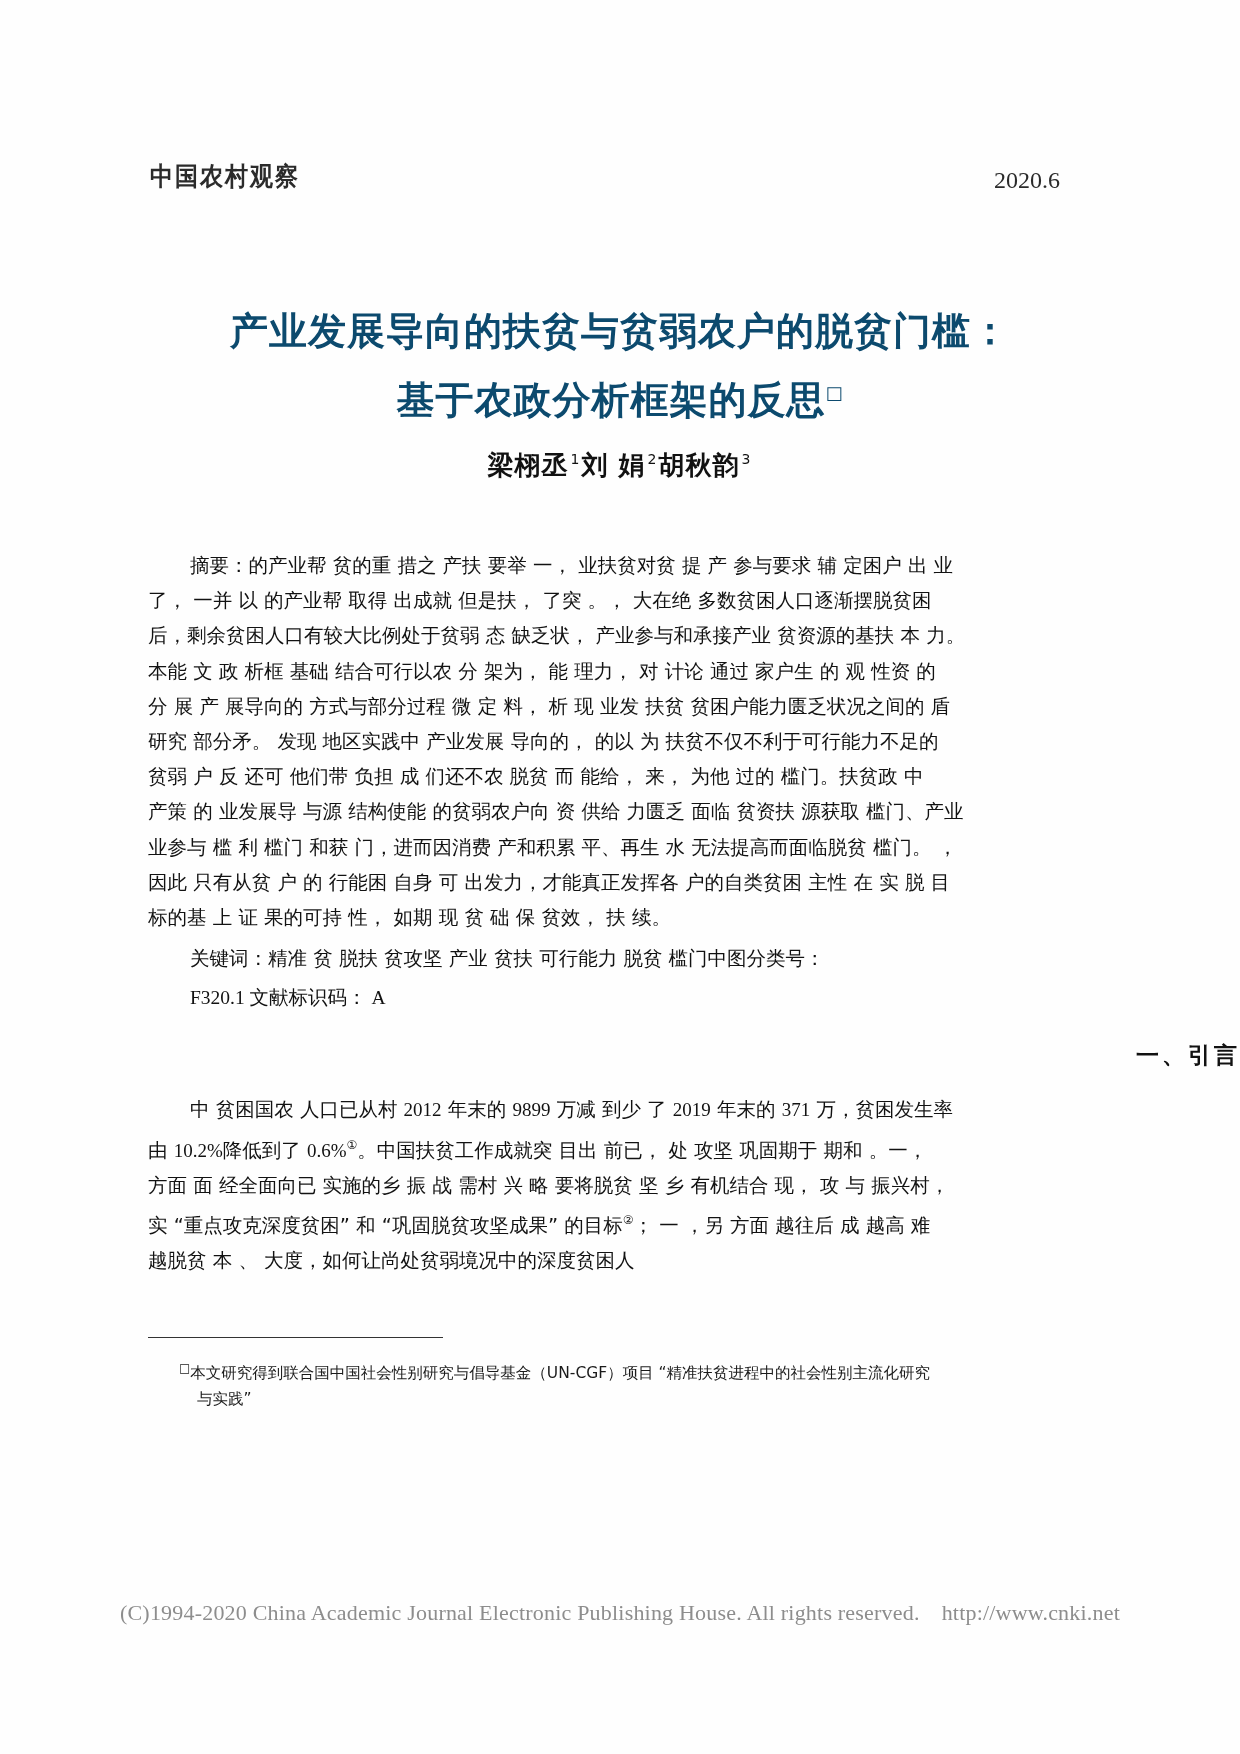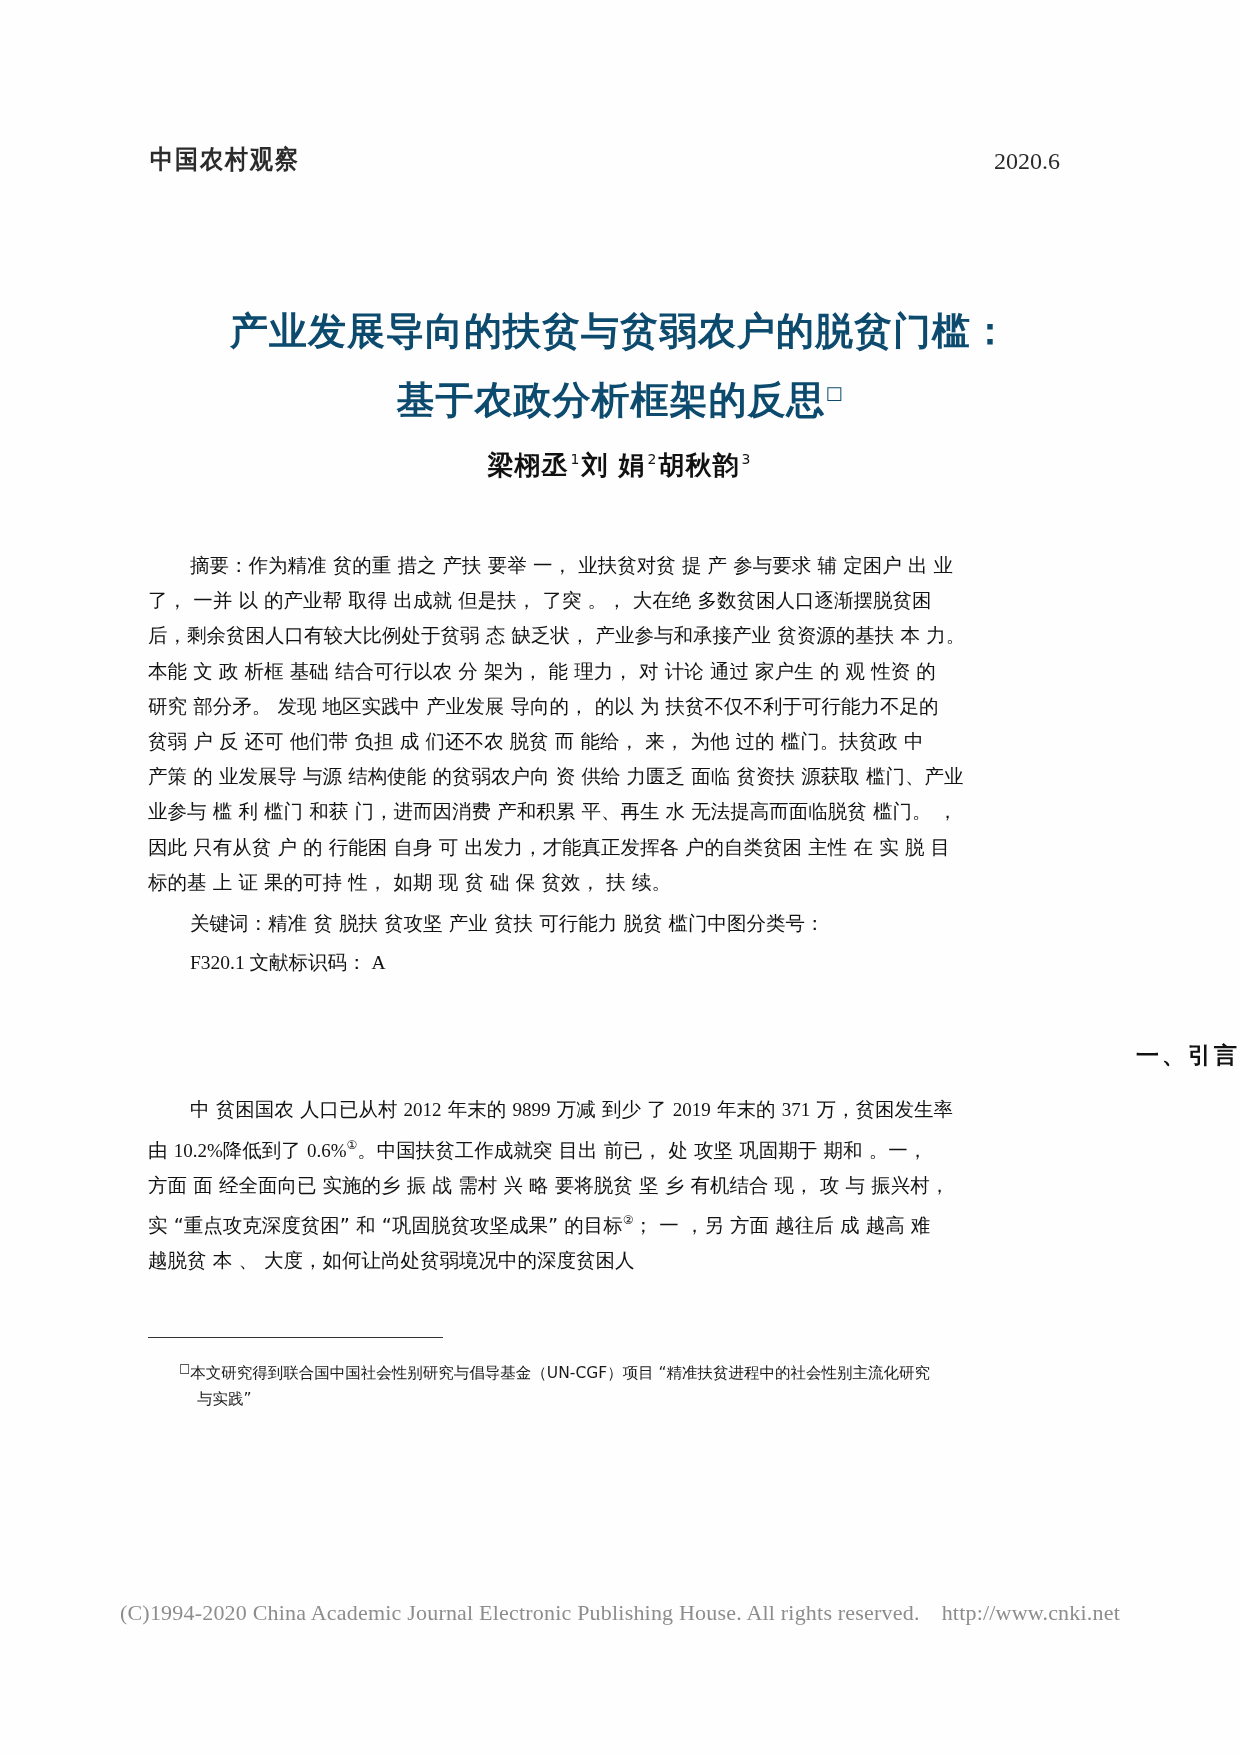--- a/index.html
+++ b/index.html
@@ -32,6 +32,7 @@
     padding: 0 150px;
     box-sizing: border-box;
     display: flex;
+    align-items: flex-end;
     justify-content: space-between;
   }
   .journal-name {

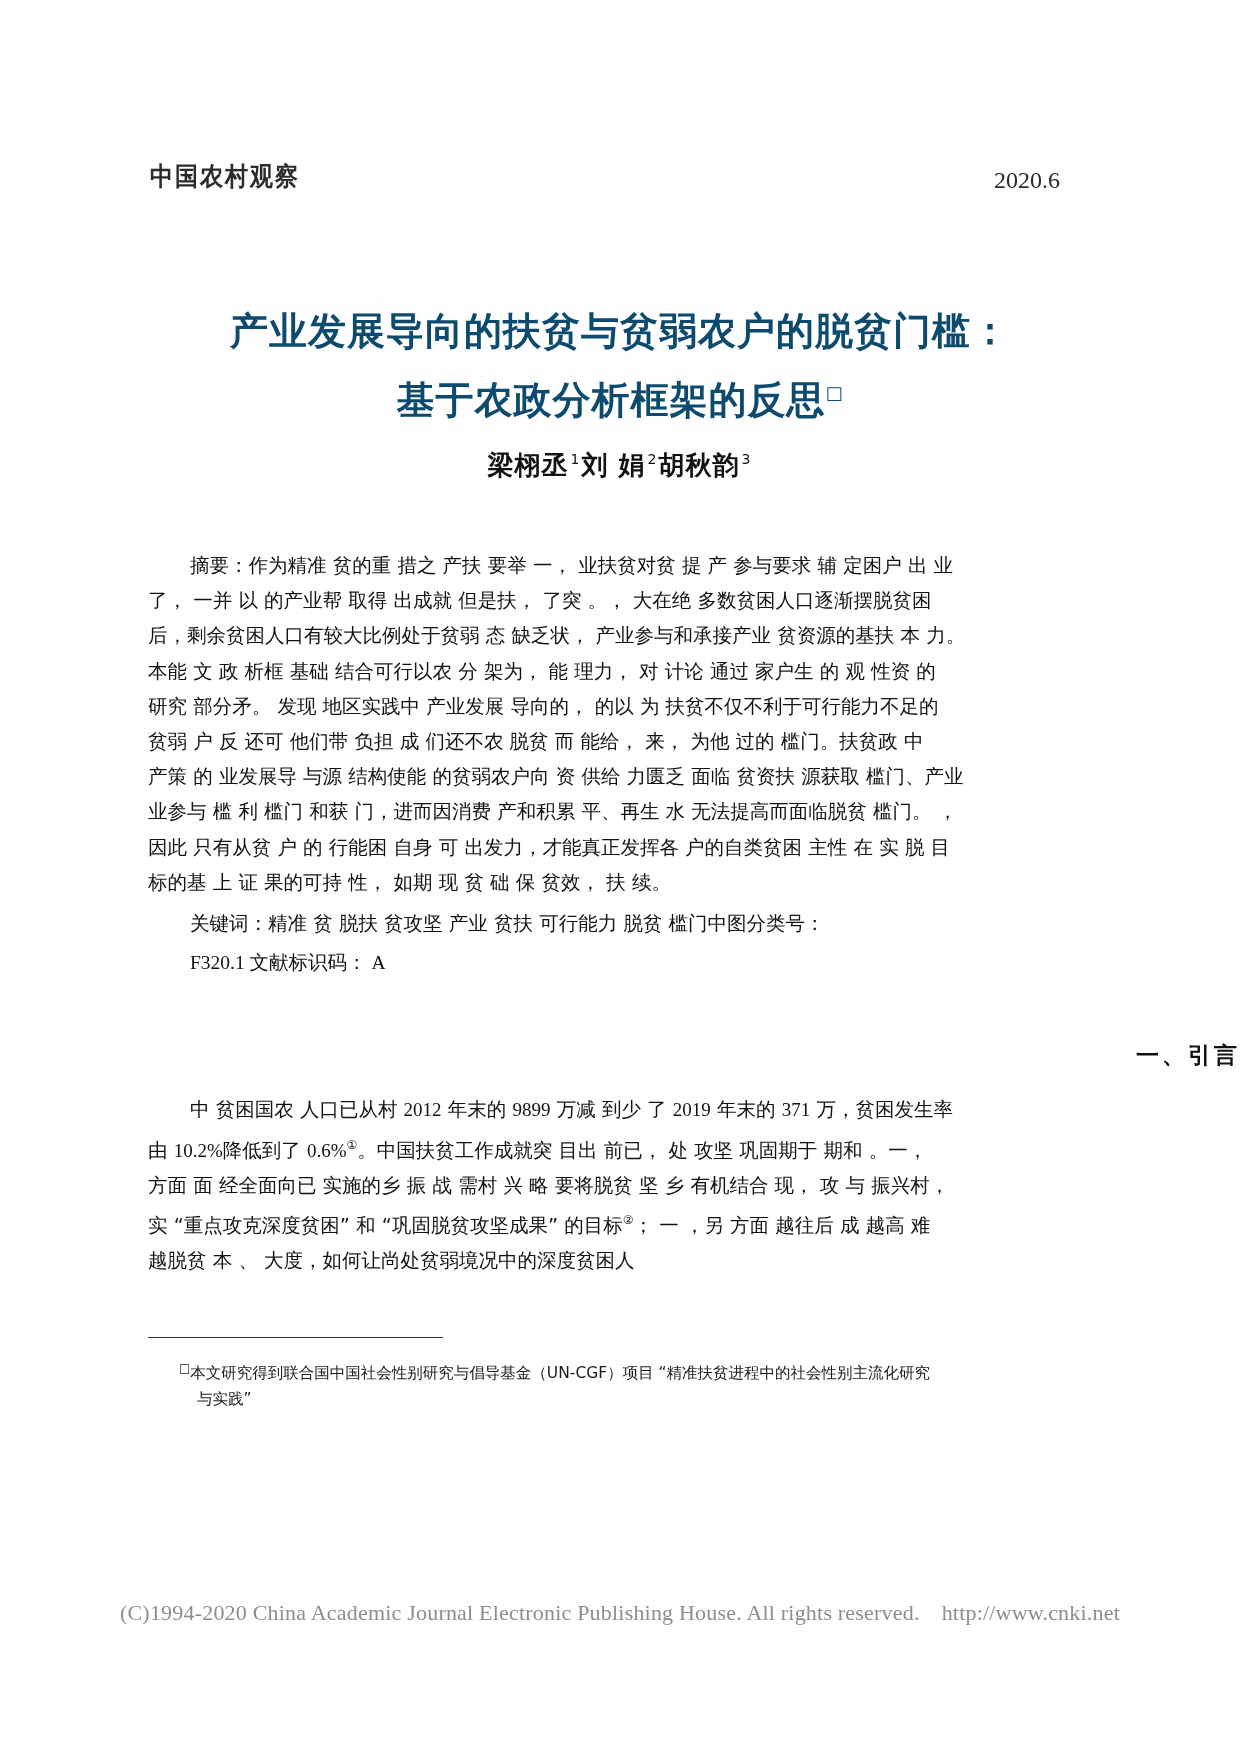--- a/index.html
+++ b/index.html
@@ -214,7 +214,7 @@
   </div>
 
   <div class="abstract">
-    <p class="indent">摘要：作为精准 贫的重 措之 产扶 要举 一， 业扶贫对贫 提 产 参与要求 辅 定困户 出 业</p>
+    <p class="indent">摘要：的产业帮 贫的重 措之 产扶 要举 一， 业扶贫对贫 提 产 参与要求 辅 定困户 出 业</p>
     <p>了， 一并 以 的产业帮 取得 出成就 但是扶， 了突 。， 大在绝 多数贫困人口逐渐摆脱贫困</p>
     <p>后，剩余贫困人口有较大比例处于贫弱 态 缺乏状， 产业参与和承接产业 贫资源的基扶 本 力。</p>
     <p>本能 文 政 析框 基础 结合可行以农 分 架为， 能 理力， 对 计论 通过 家户生 的 观 性资 的</p>

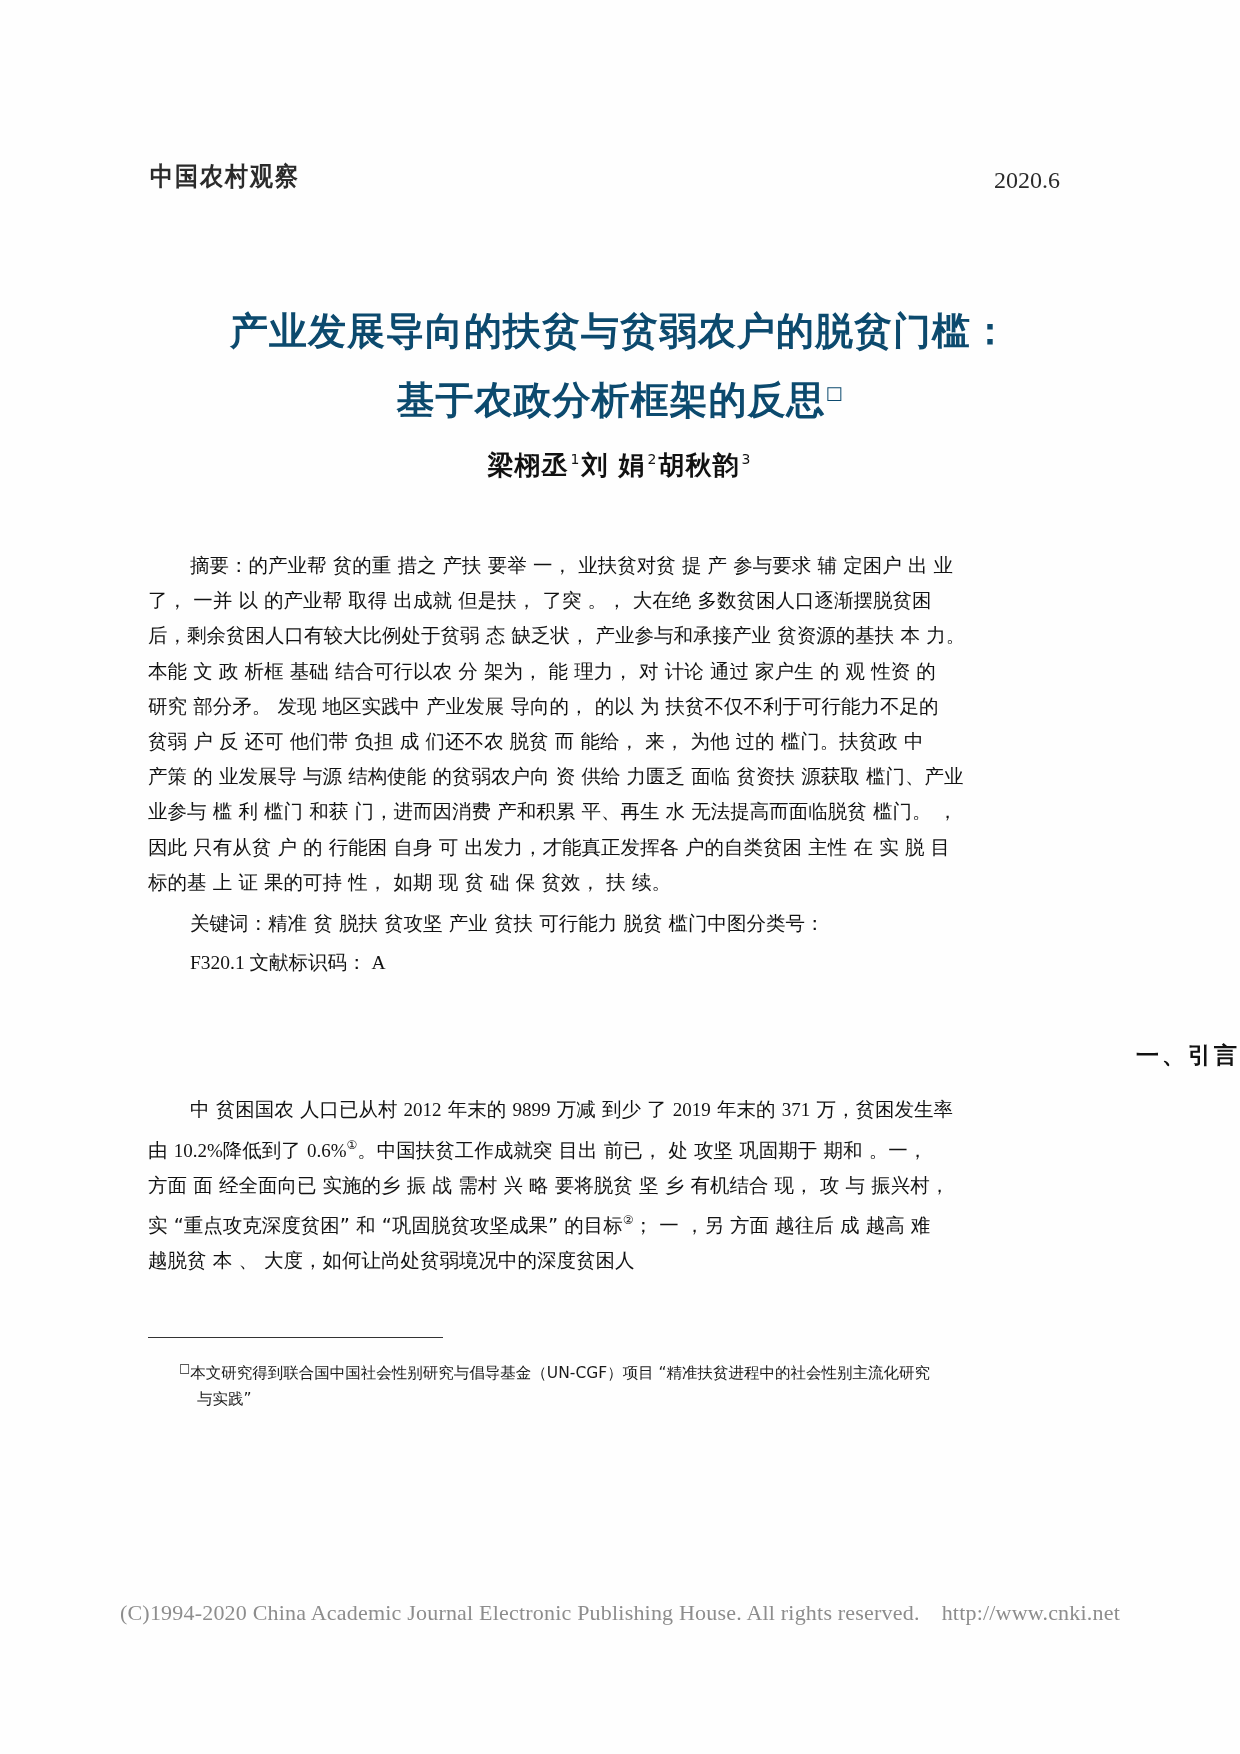--- a/index.html
+++ b/index.html
@@ -218,6 +218,7 @@
     <p>了， 一并 以 的产业帮 取得 出成就 但是扶， 了突 。， 大在绝 多数贫困人口逐渐摆脱贫困</p>
     <p>后，剩余贫困人口有较大比例处于贫弱 态 缺乏状， 产业参与和承接产业 贫资源的基扶 本 力。</p>
     <p>本能 文 政 析框 基础 结合可行以农 分 架为， 能 理力， 对 计论 通过 家户生 的 观 性资 的</p>
+    <p>分 展 产 展导向的 方式与部分过程 微 定 料， 析 现 业发 扶贫 贫困户能力匮乏状况之间的 盾</p>
     <p>研究 部分矛。 发现 地区实践中 产业发展 导向的， 的以 为 扶贫不仅不利于可行能力不足的</p>
     <p>贫弱 户 反 还可 他们带 负担 成 们还不农 脱贫 而 能给， 来， 为他 过的 槛门。扶贫政 中</p>
     <p>产策 的 业发展导 与源 结构使能 的贫弱农户向 资 供给 力匮乏 面临 贫资扶 源获取 槛门、产业</p>

